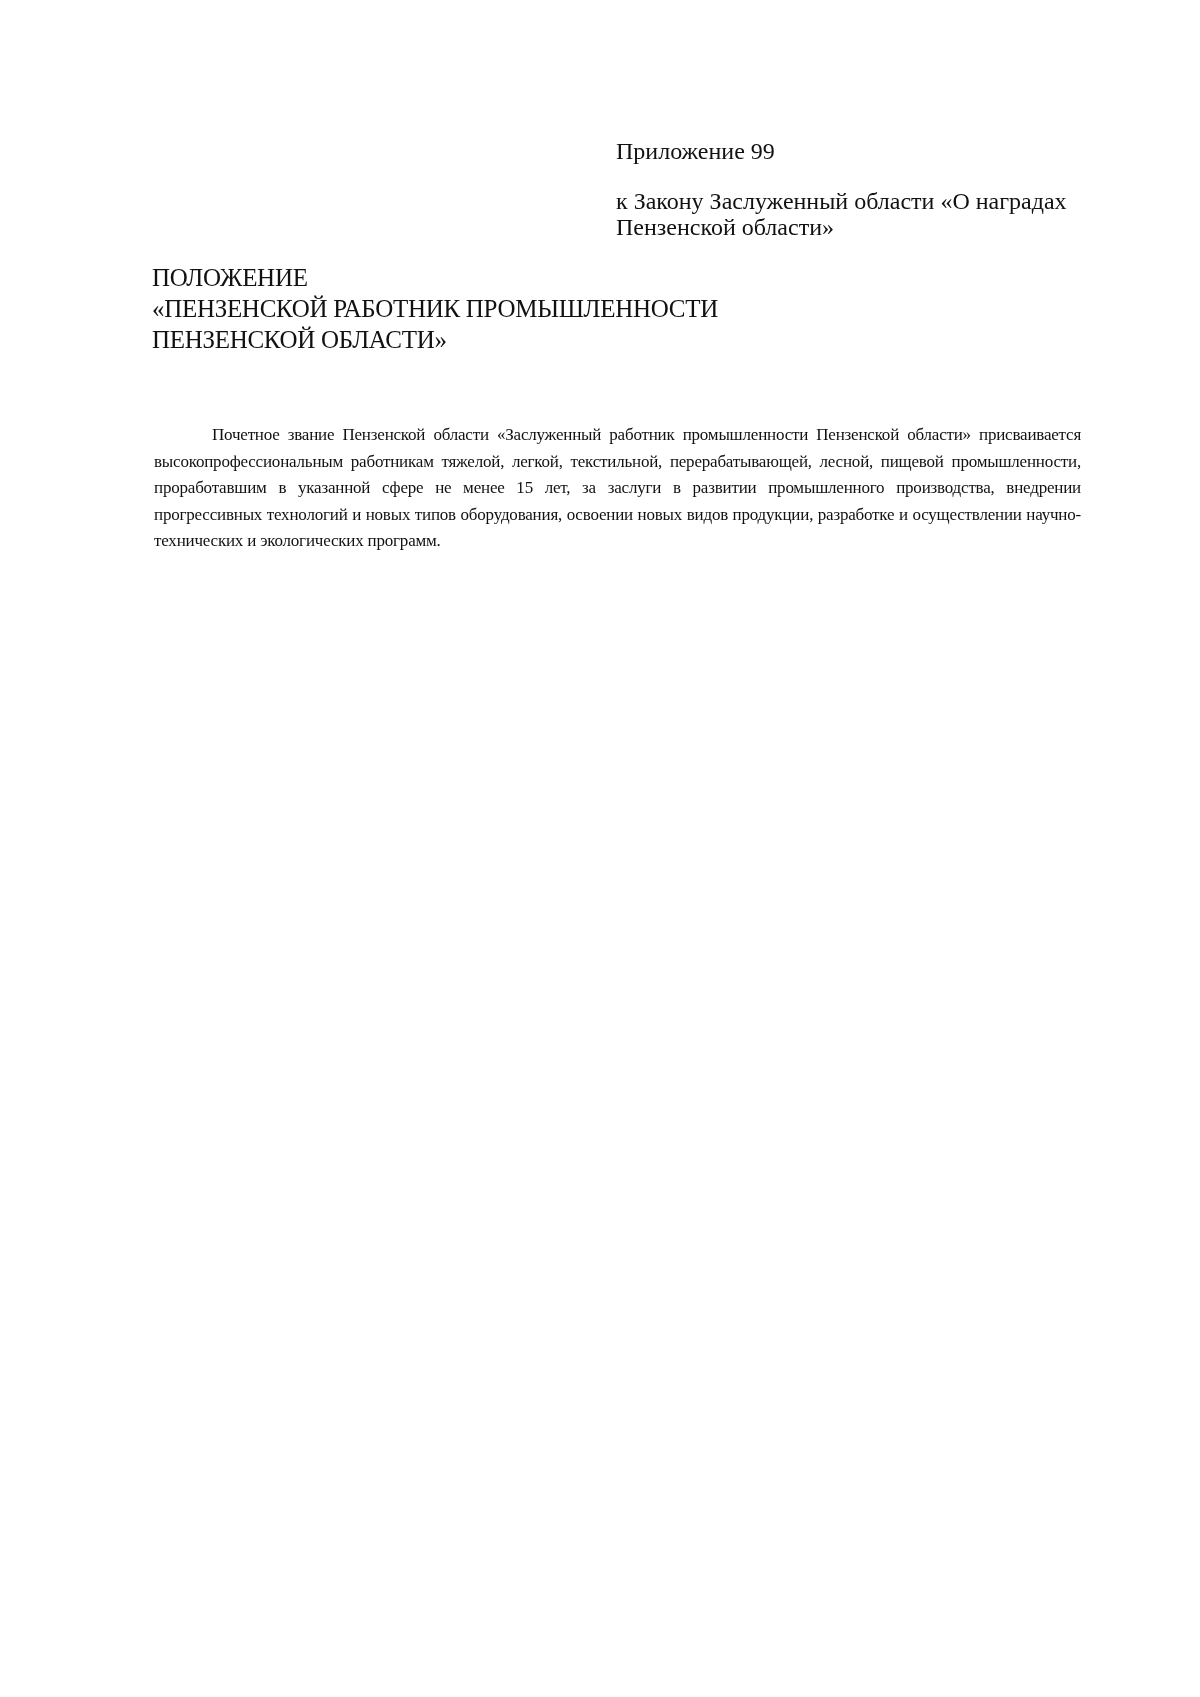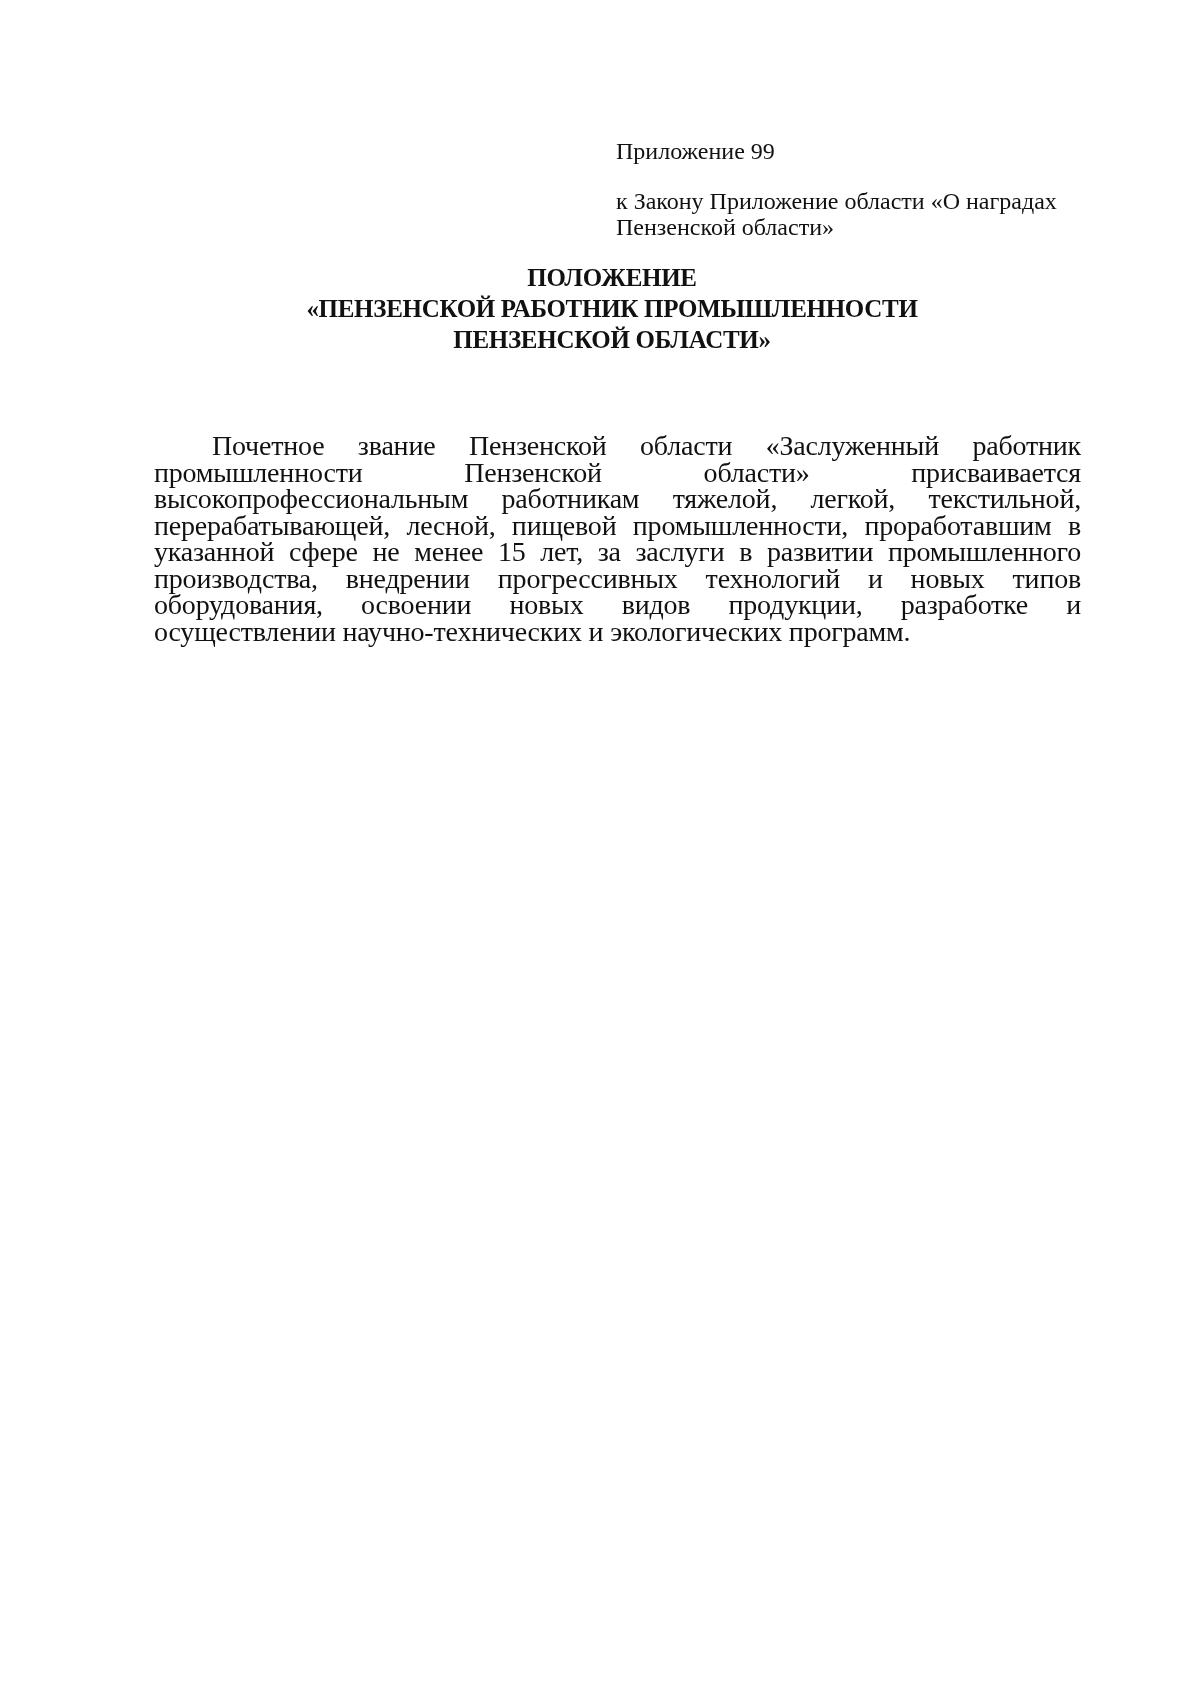--- a/index.html
+++ b/index.html
@@ -19,7 +19,7 @@
 <div class="page">
   <div class="annex">
     <div class="num">Приложение 99</div>
-    <div>к Закону Приложение области «О наградах</div>
+    <div>к Закону Заслуженный области «О наградах</div>
     <div>Пензенской области»</div>
   </div>
 

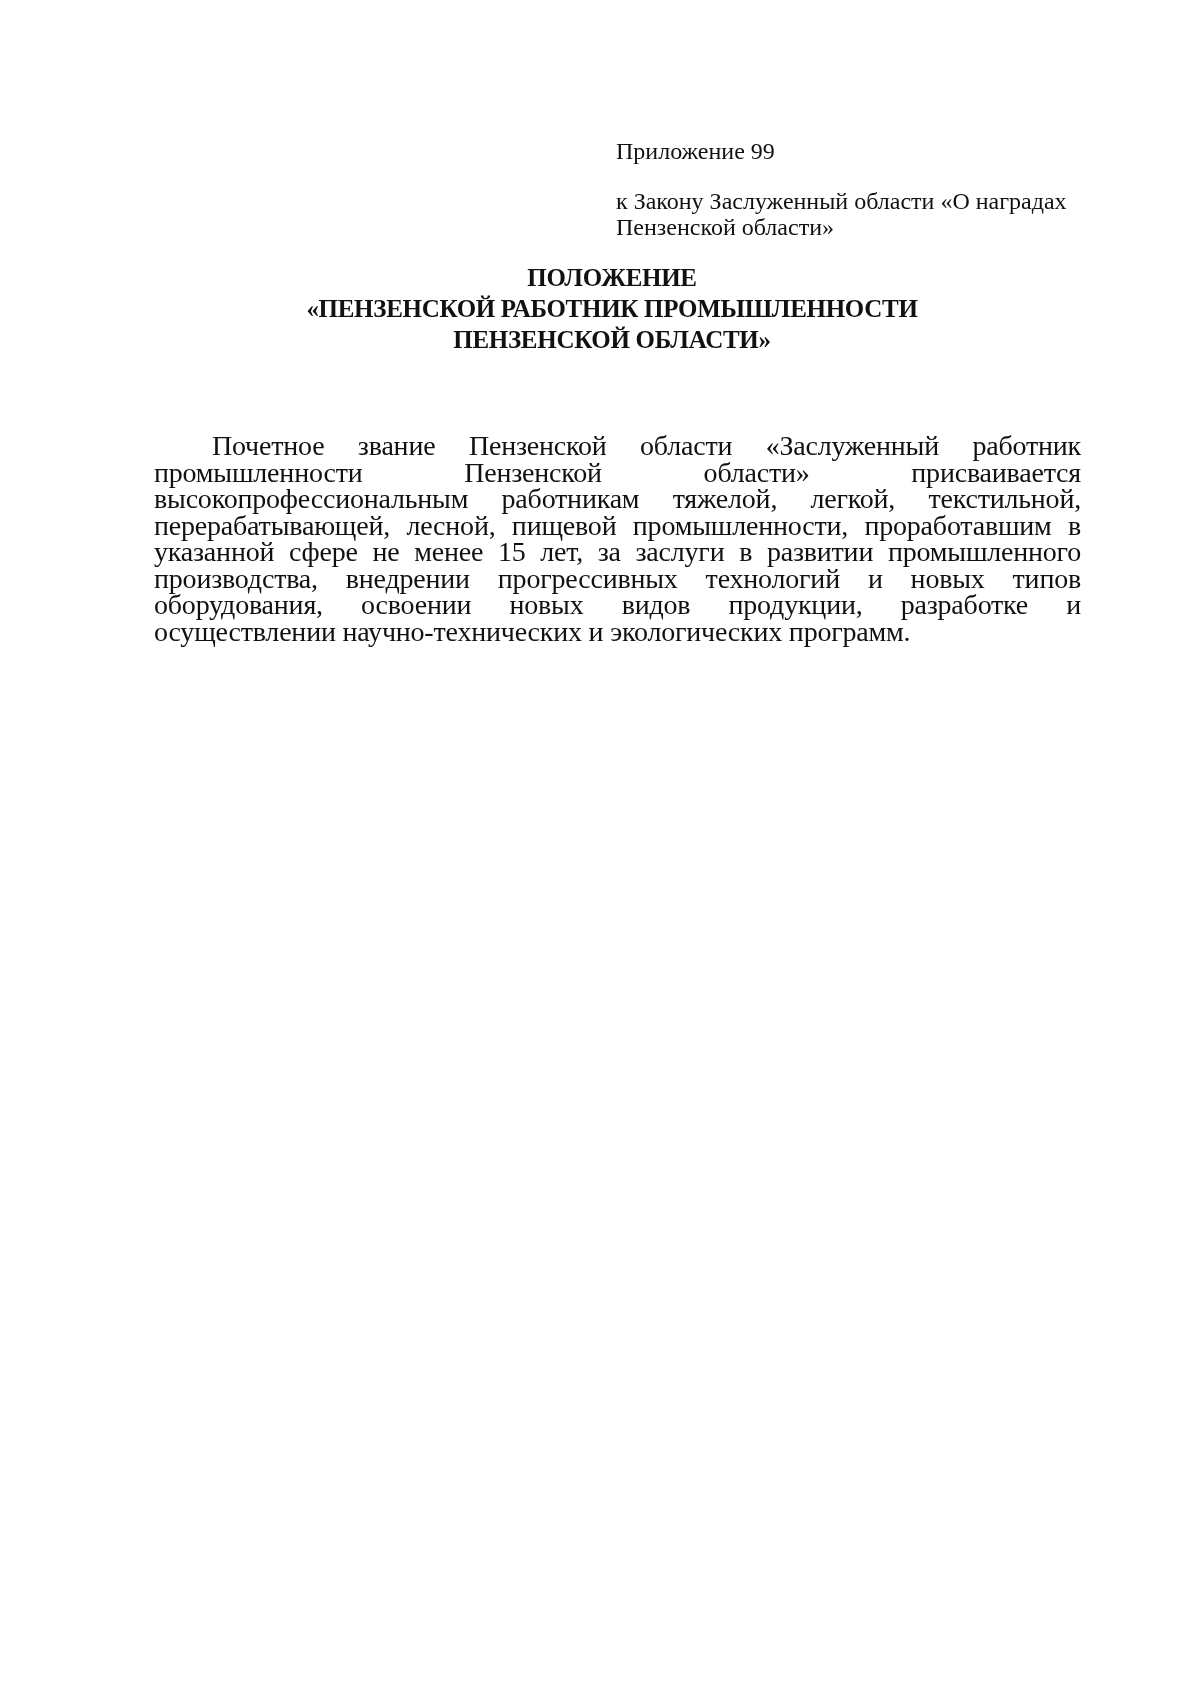--- a/index.html
+++ b/index.html
@@ -8,8 +8,8 @@
   .page { position: absolute; left: 12px; top: 0; width: 1200px; height: 1697px; background: #fff; }
   .annex { position: absolute; left: 604px; top: 138px; width: 480px; font-size: 24px; line-height: 26px; }
   .annex .num { margin-bottom: 24px; }
-  .title { position: absolute; left: 140px; top: 262px; width: 920px; text-align: center;
-           font-size: 25px; line-height: 31px; letter-spacing: -0.3px; font-weight: bold; }
+  .title { position: absolute; left: 140px; top: 262px; width: 920px; text-align: left;
+           font-size: 25px; line-height: 31px; letter-spacing: -0.3px; }
   .body-text { position: absolute; left: 142px; top: 405px; width: 927px; font-size: 28px;
                line-height: 26.5px; text-align: justify; text-indent: 58px; letter-spacing: -0.2px; }
 </style>

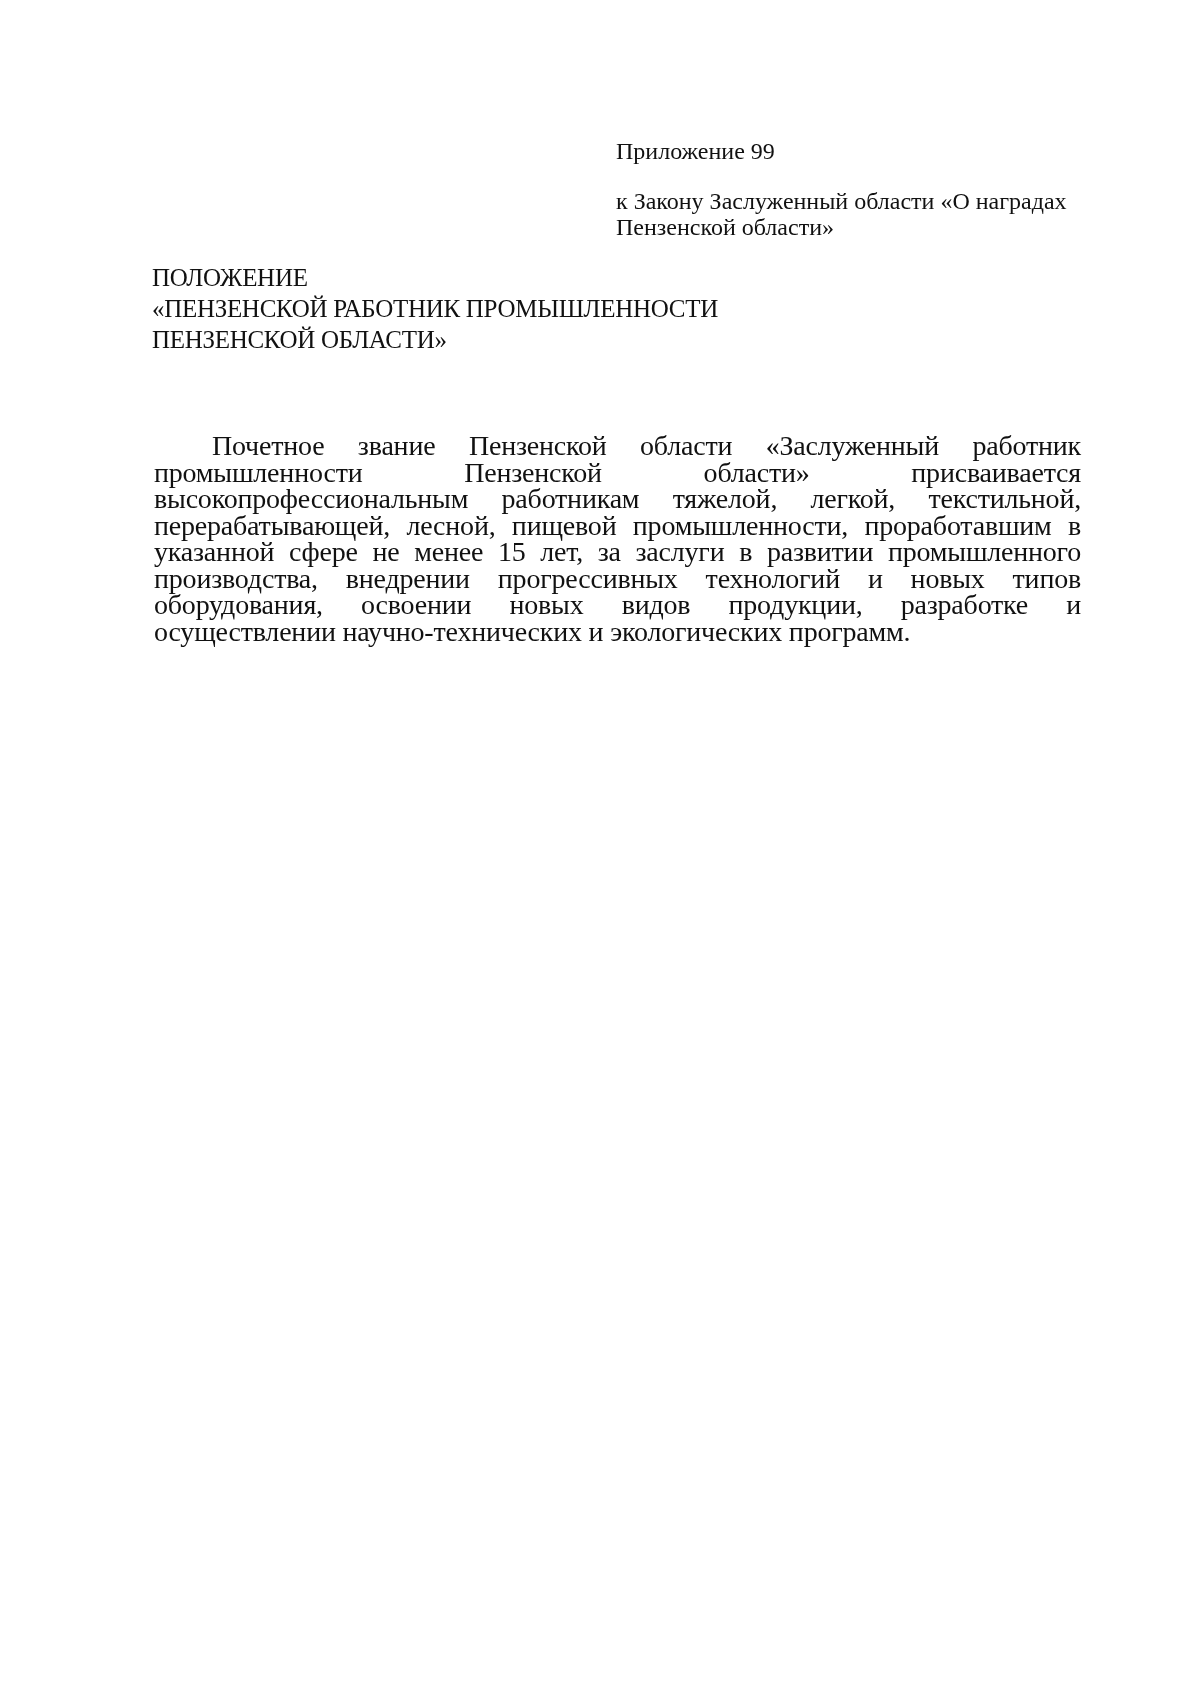--- a/index.html
+++ b/index.html
@@ -10,7 +10,7 @@
   .annex .num { margin-bottom: 24px; }
   .title { position: absolute; left: 140px; top: 262px; width: 920px; text-align: left;
            font-size: 25px; line-height: 31px; letter-spacing: -0.3px; }
-  .body-text { position: absolute; left: 142px; top: 405px; width: 927px; font-size: 28px;
+  .body-text { position: absolute; left: 142px; top: 405px; width: 927px; font-size: 17px;
                line-height: 26.5px; text-align: justify; text-indent: 58px; letter-spacing: -0.2px; }
 </style>
 </head>

